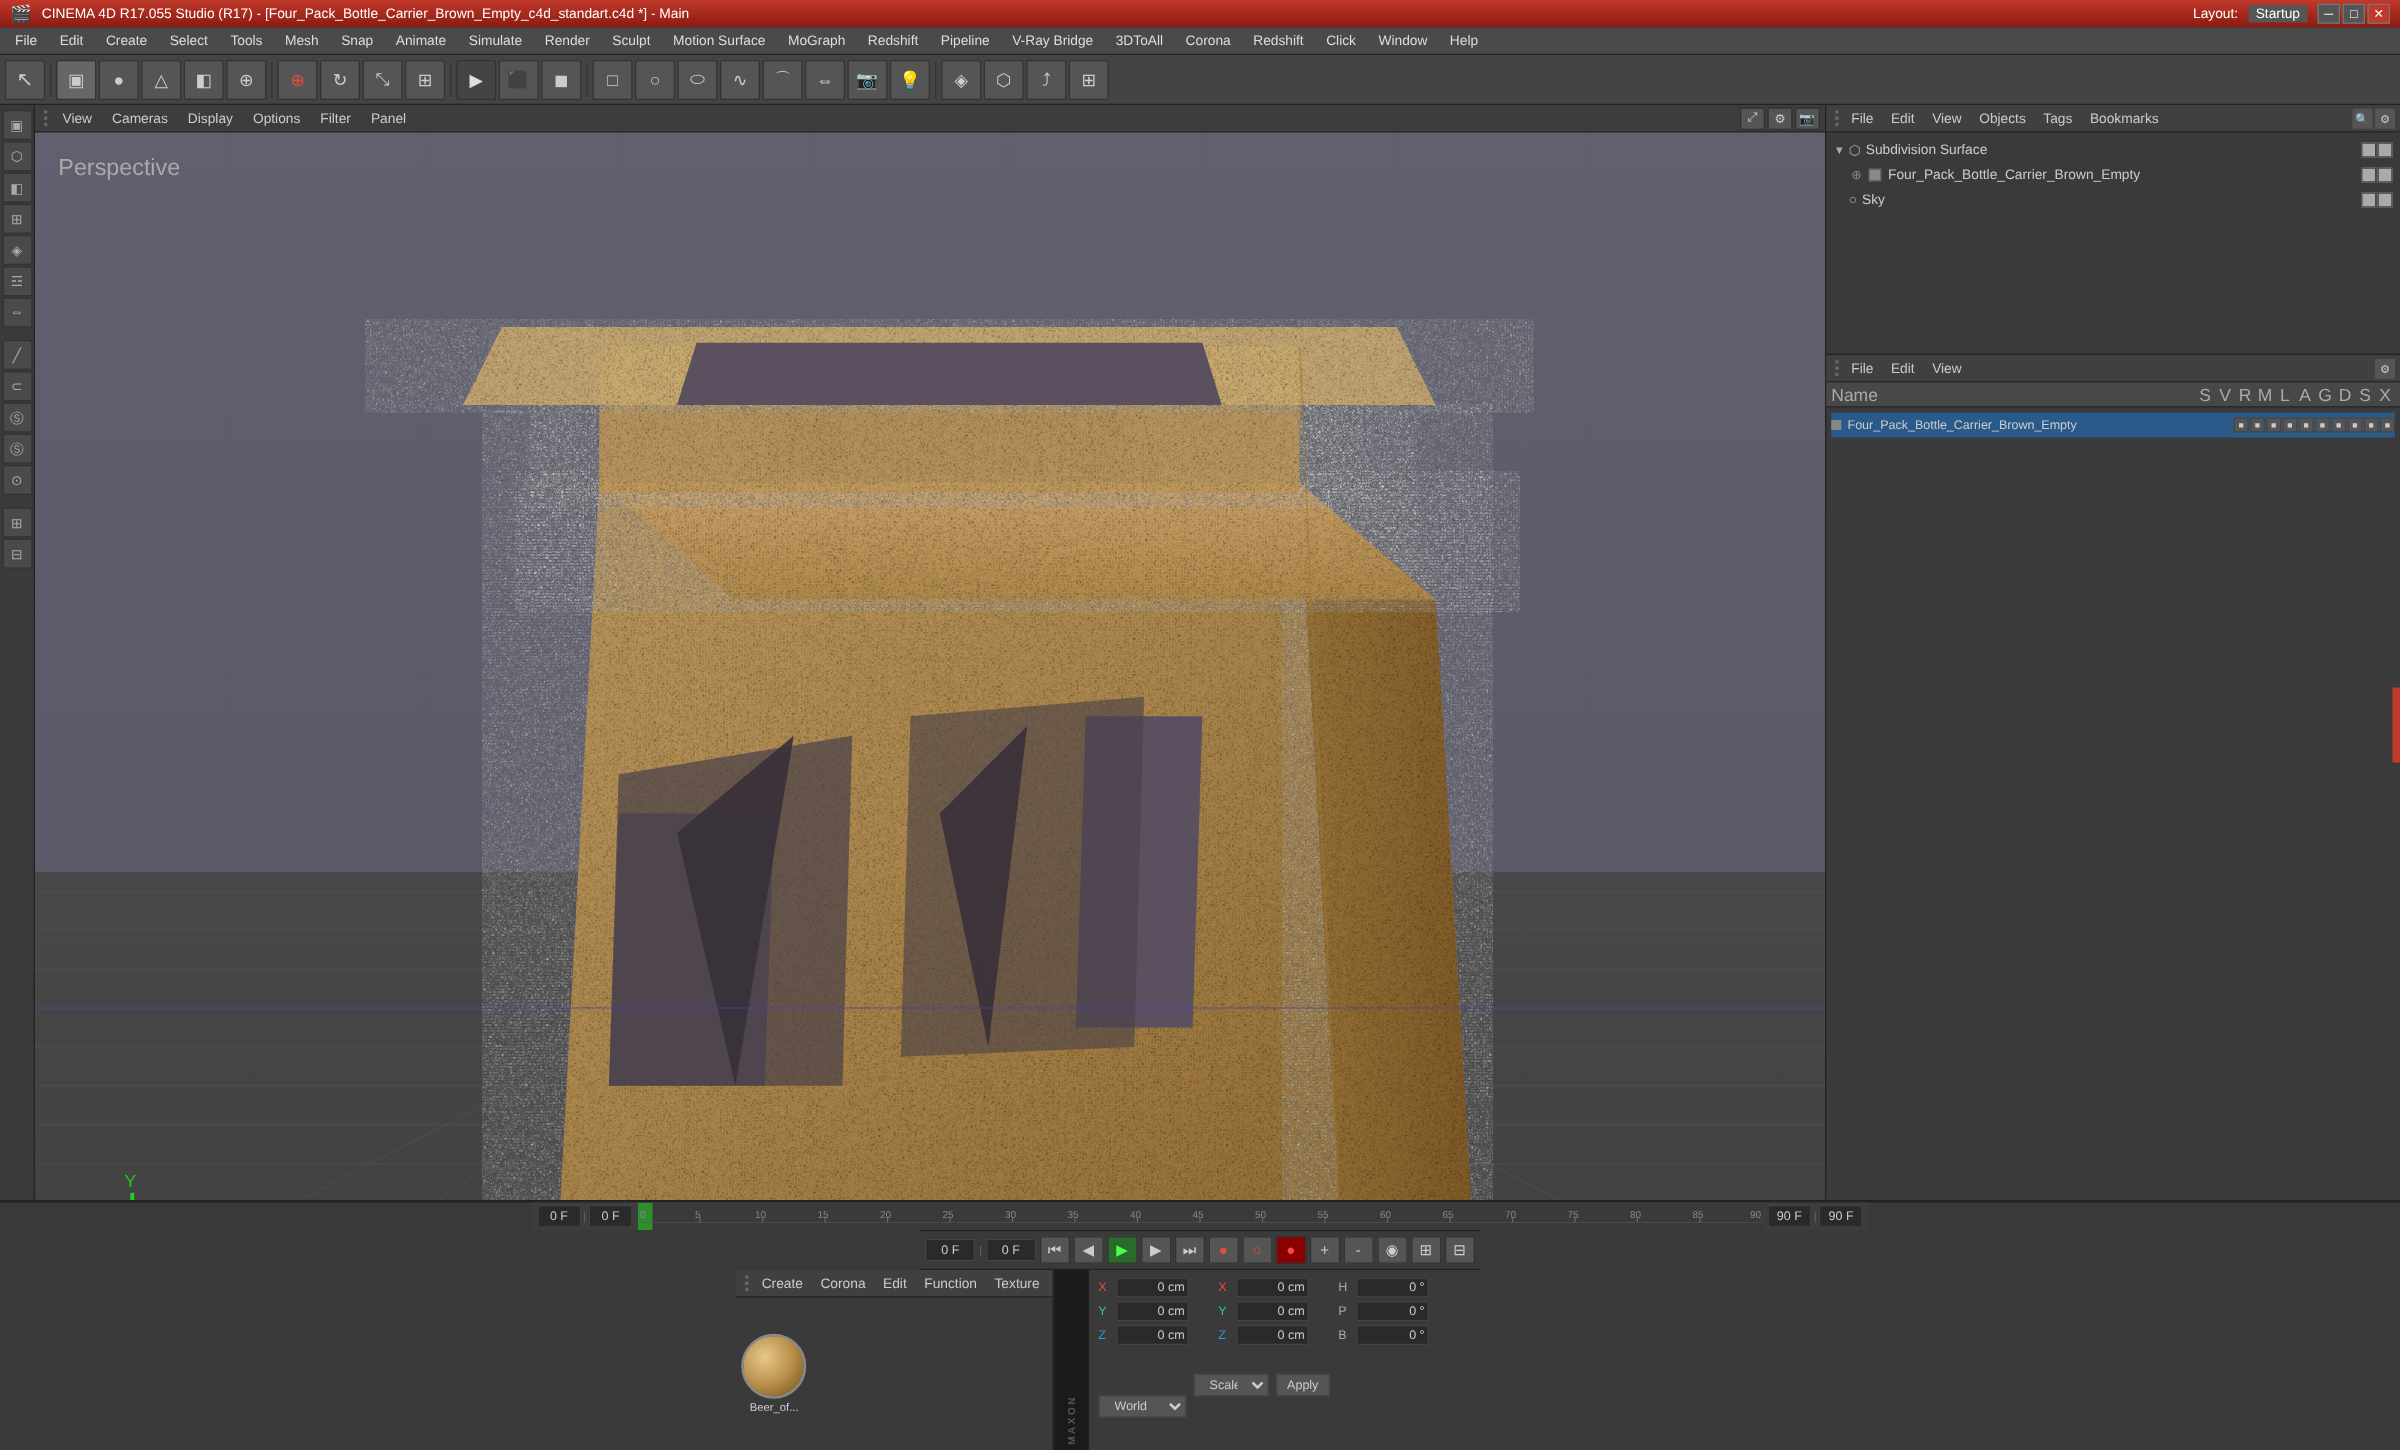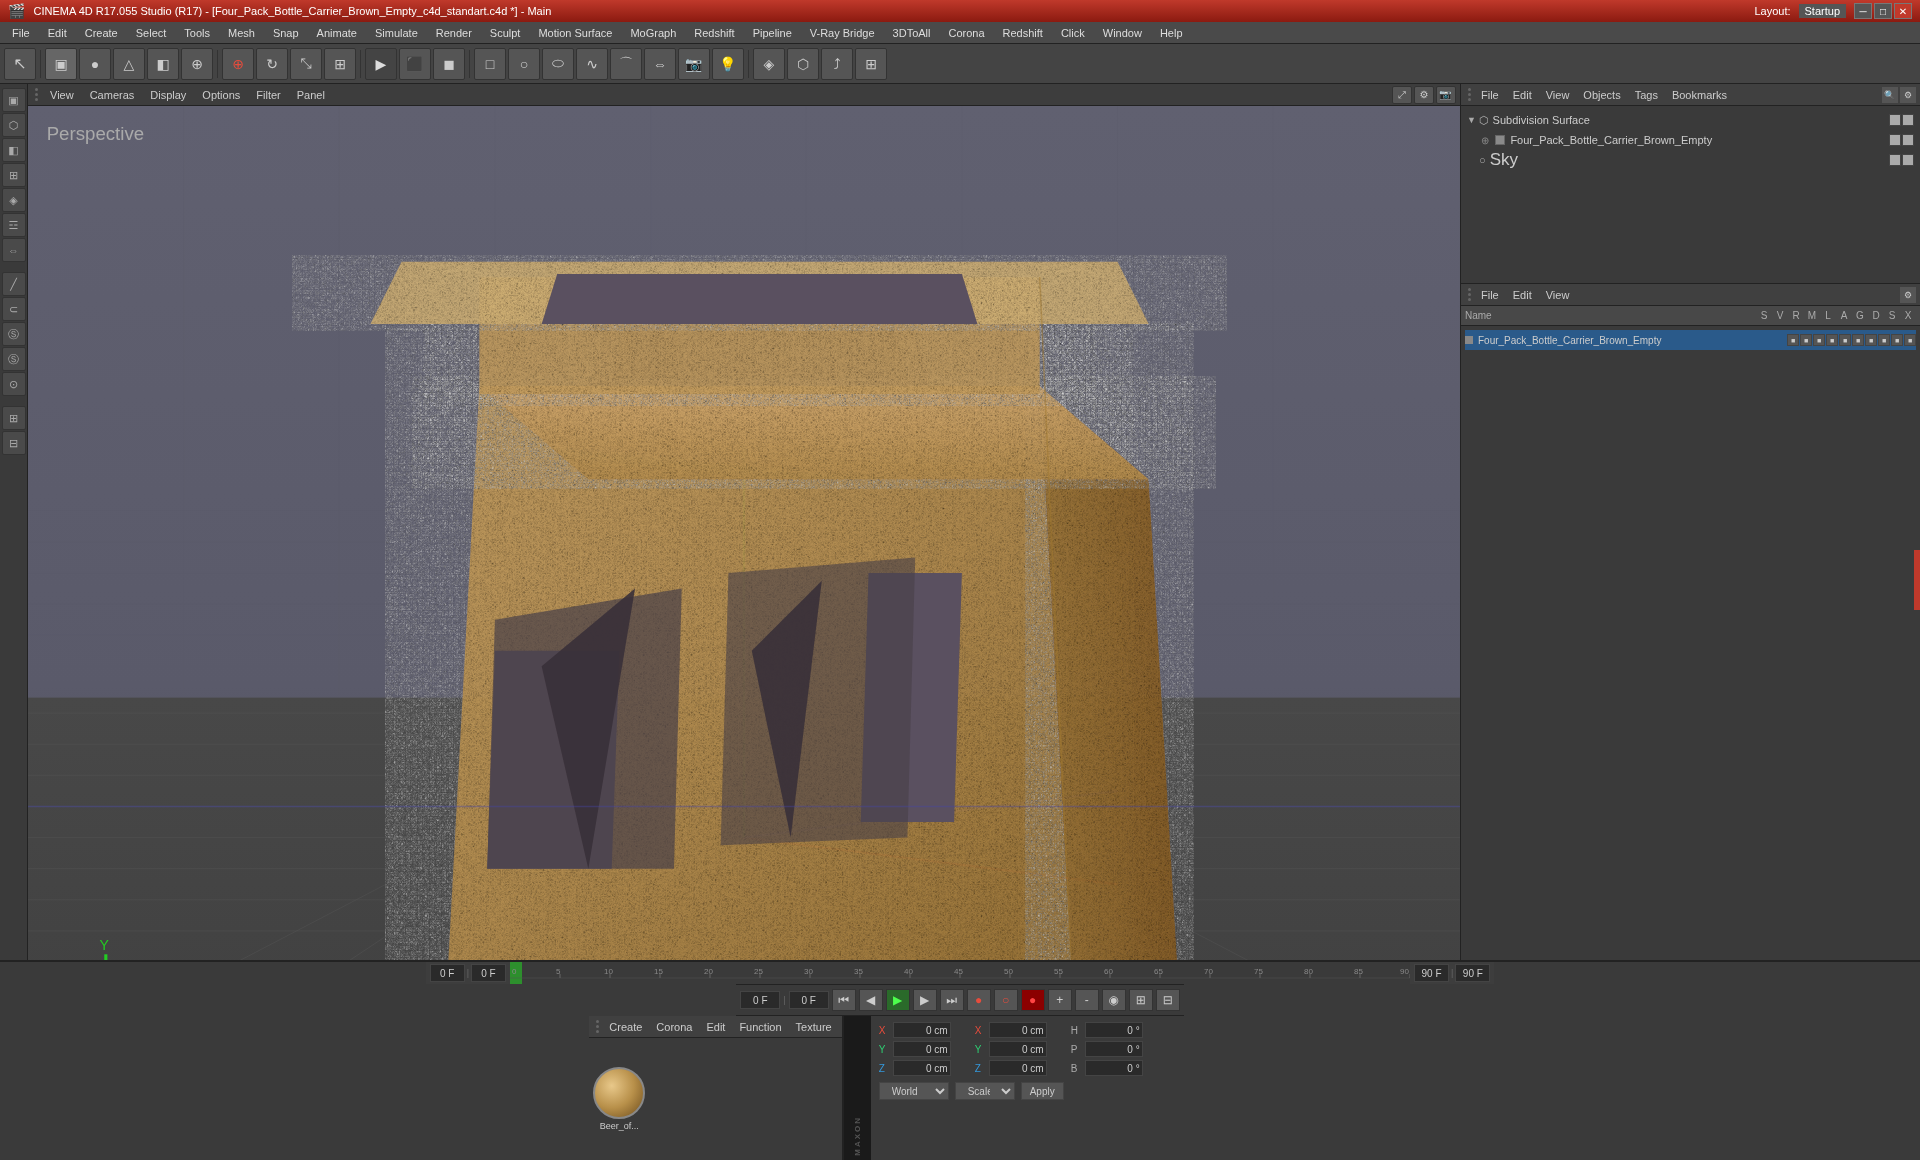--- a/index.html
+++ b/index.html
@@ -712,7 +712,7 @@
           <div class="obj-row">
             <span class="obj-expand" style="visibility:hidden;">▶</span>
             <span style="color:#aaa;font-size:11px;margin-right:2px;">○</span>
-            <span style="color:#ccc;font-size:17px;">Sky</span>
+            <span style="color:#ccc;font-size:11px;">Sky</span>
             <div class="obj-btns">
               <div class="obj-small-btn" style="background:#aaa;"></div>
               <div class="obj-small-btn" style="background:#aaa;"></div>

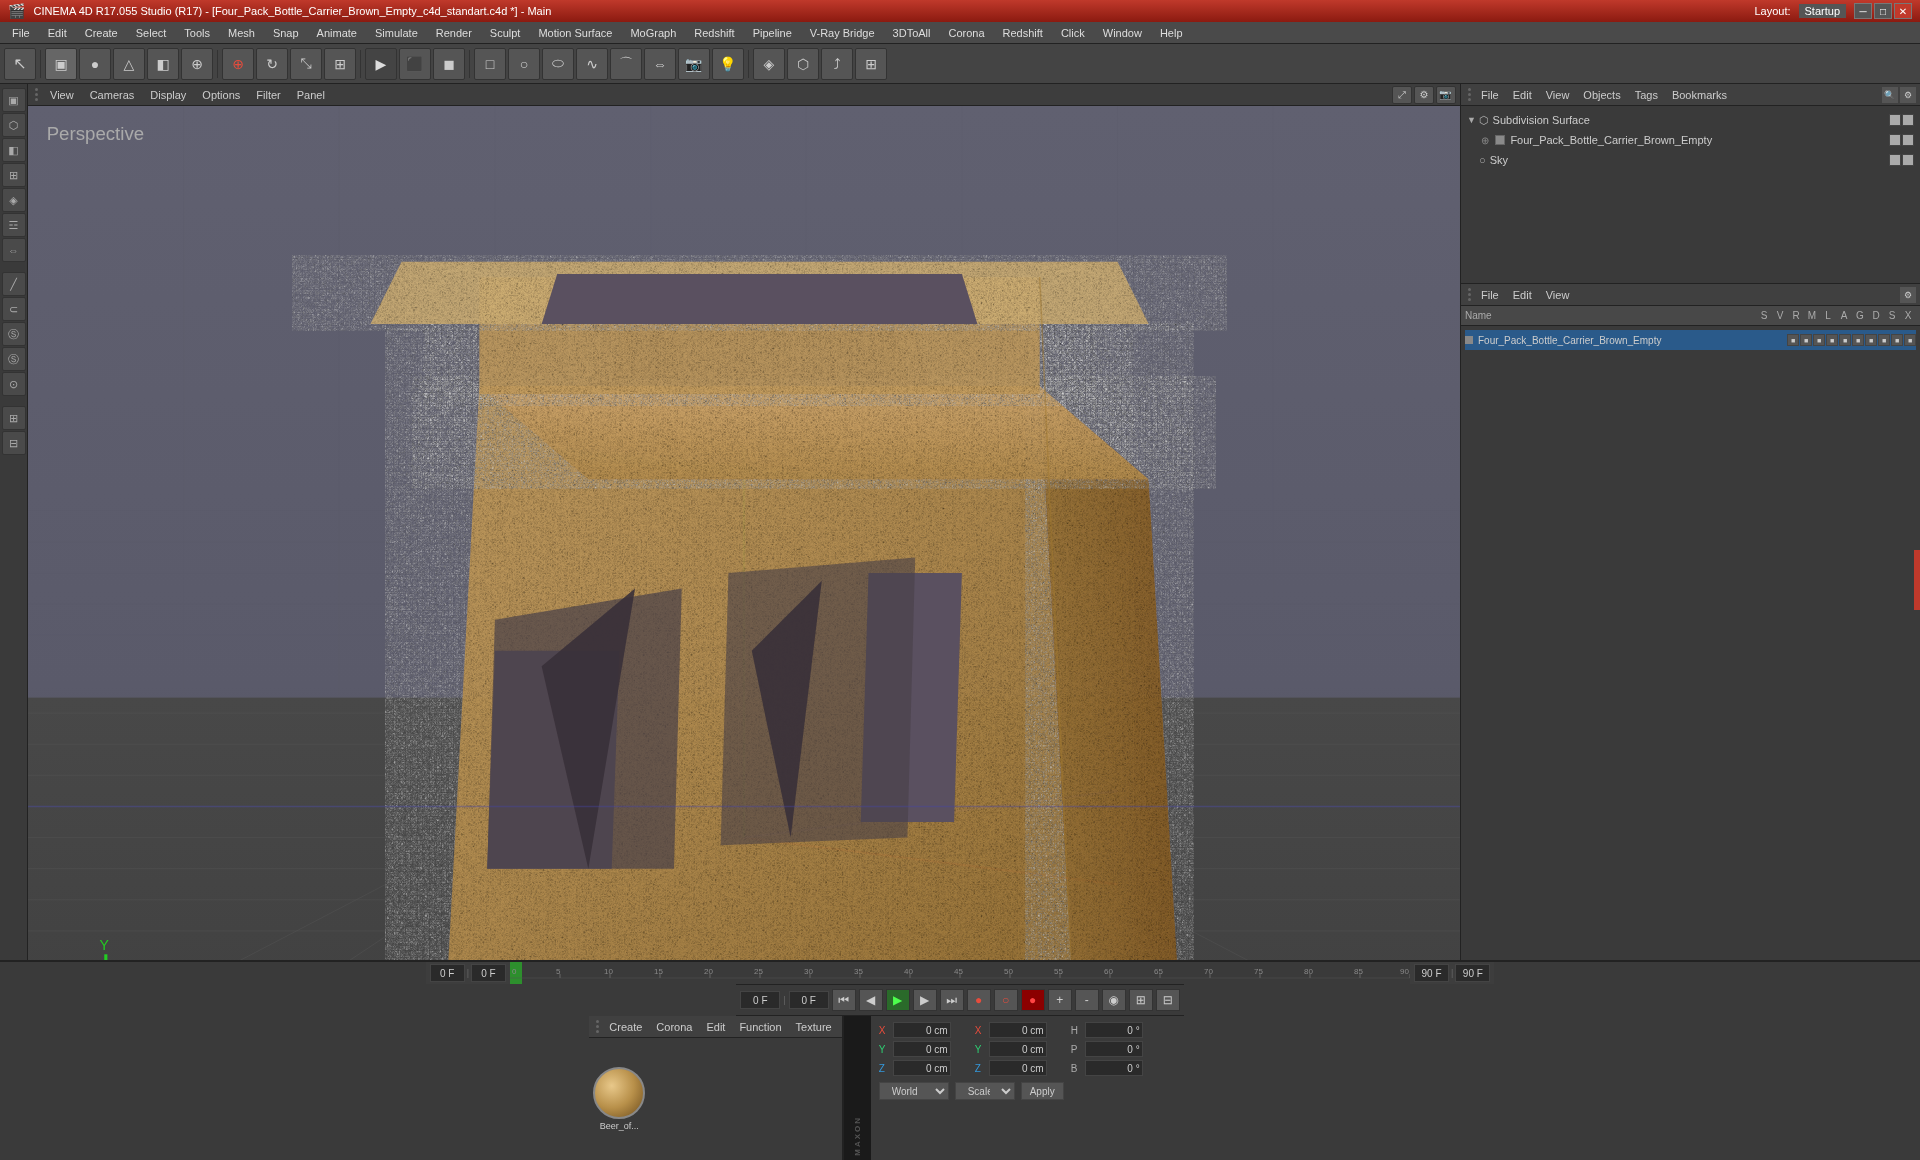--- a/index.html
+++ b/index.html
@@ -208,7 +208,7 @@
       align-items: center;
       padding: 0 4px;
       border-bottom: 1px solid #222;
-      font-size: 10px;
+      font-size: 14px;
       color: #aaa;
     }
 

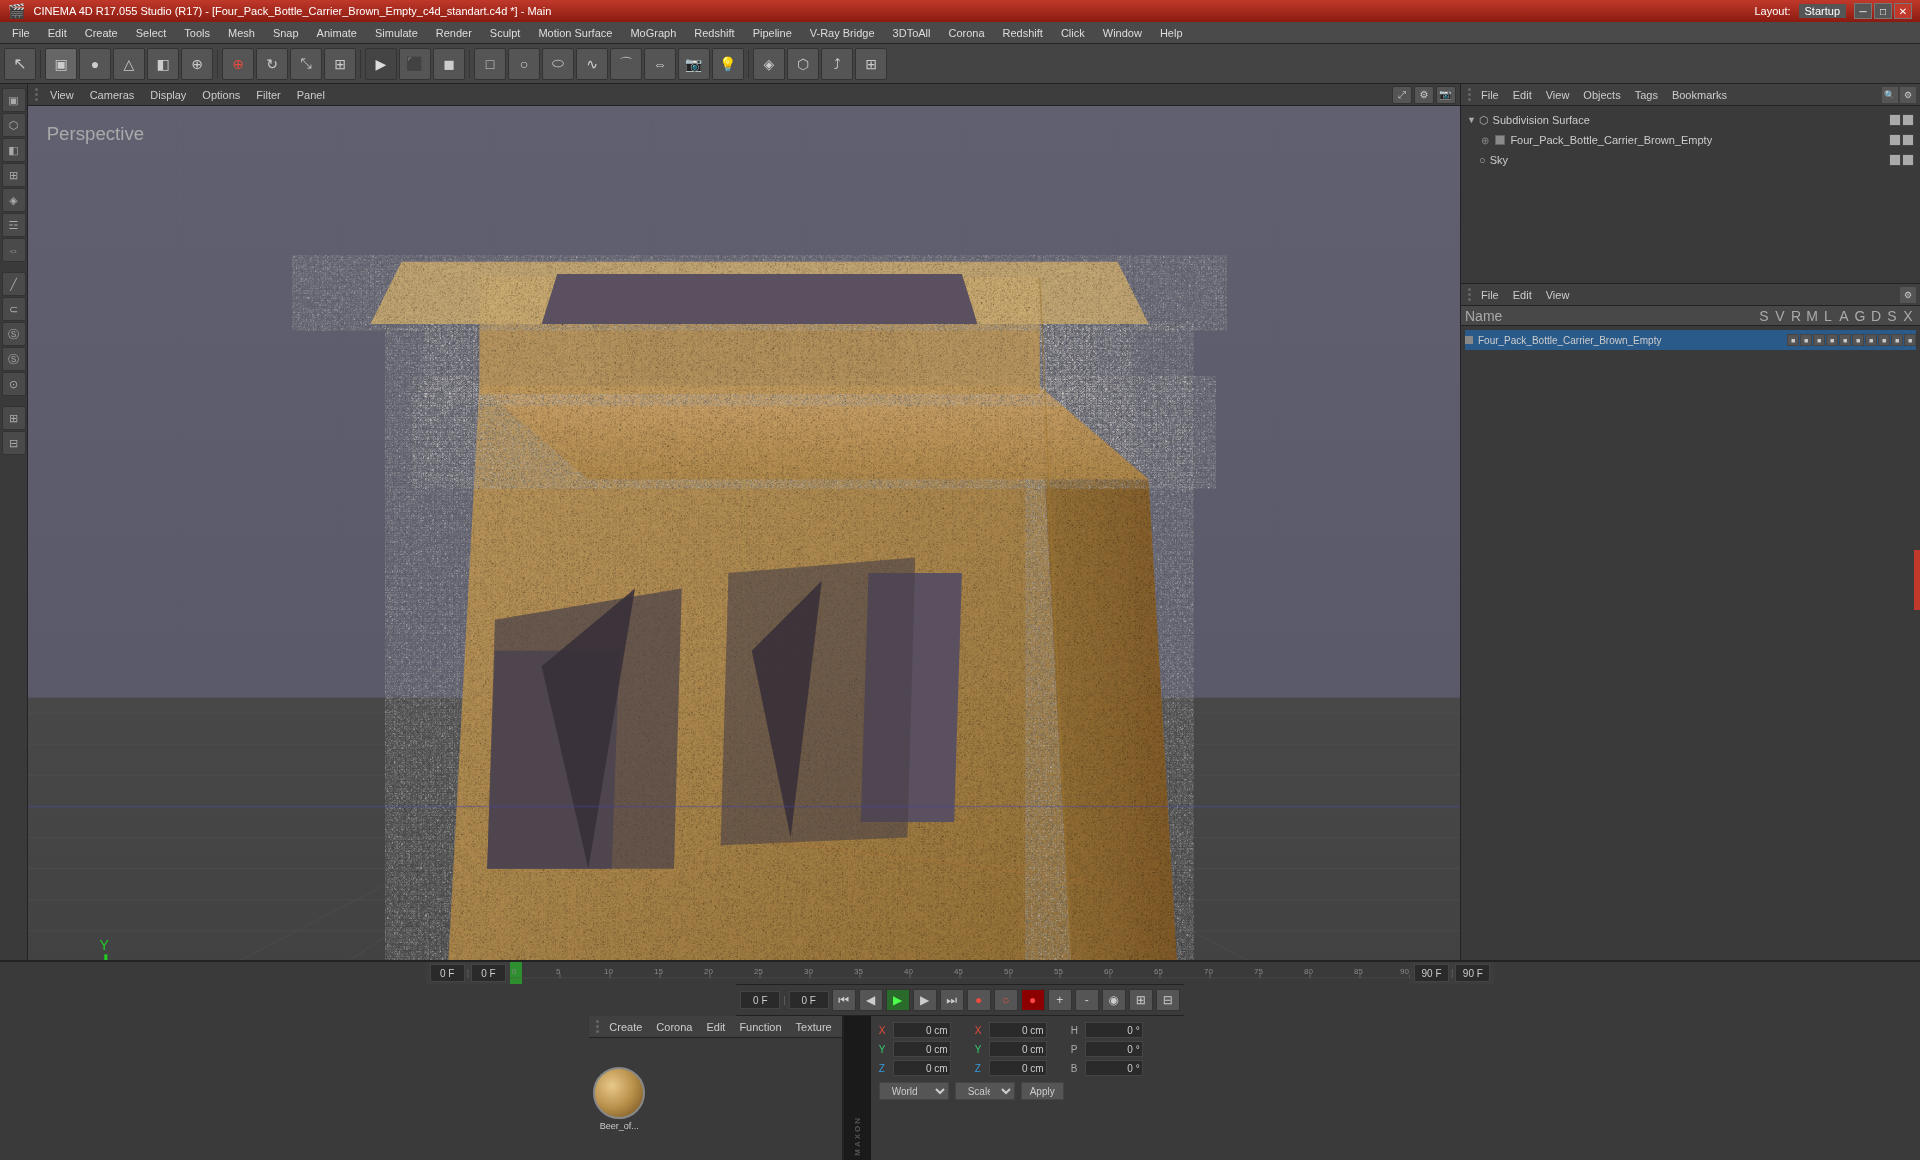--- a/index.html
+++ b/index.html
@@ -923,7 +923,7 @@
         </div>
 
         <div style="display:flex;align-items:center;gap:6px;">
-          <select class="world-btn" style="width:70px;">
+          <select class="world-btn" style="width:70px;margin-top:34px;">
             <option>World</option>
           </select>
           <select class="world-btn" style="width:60px;">

